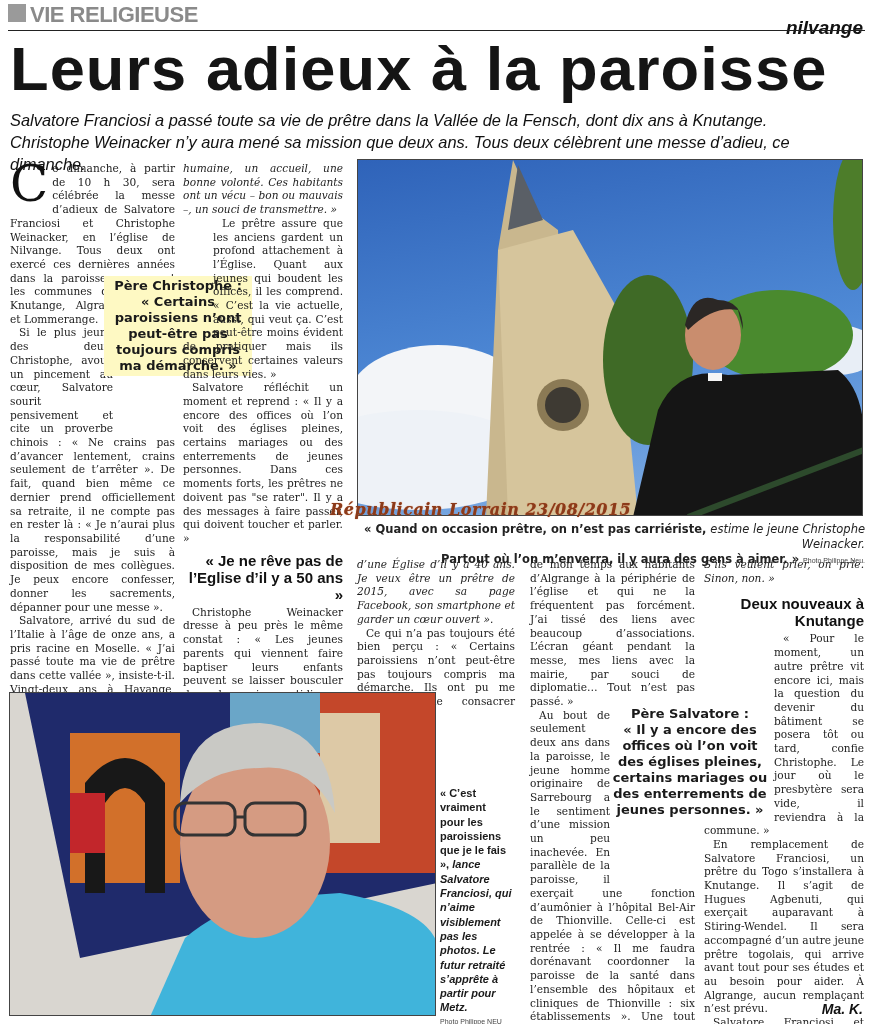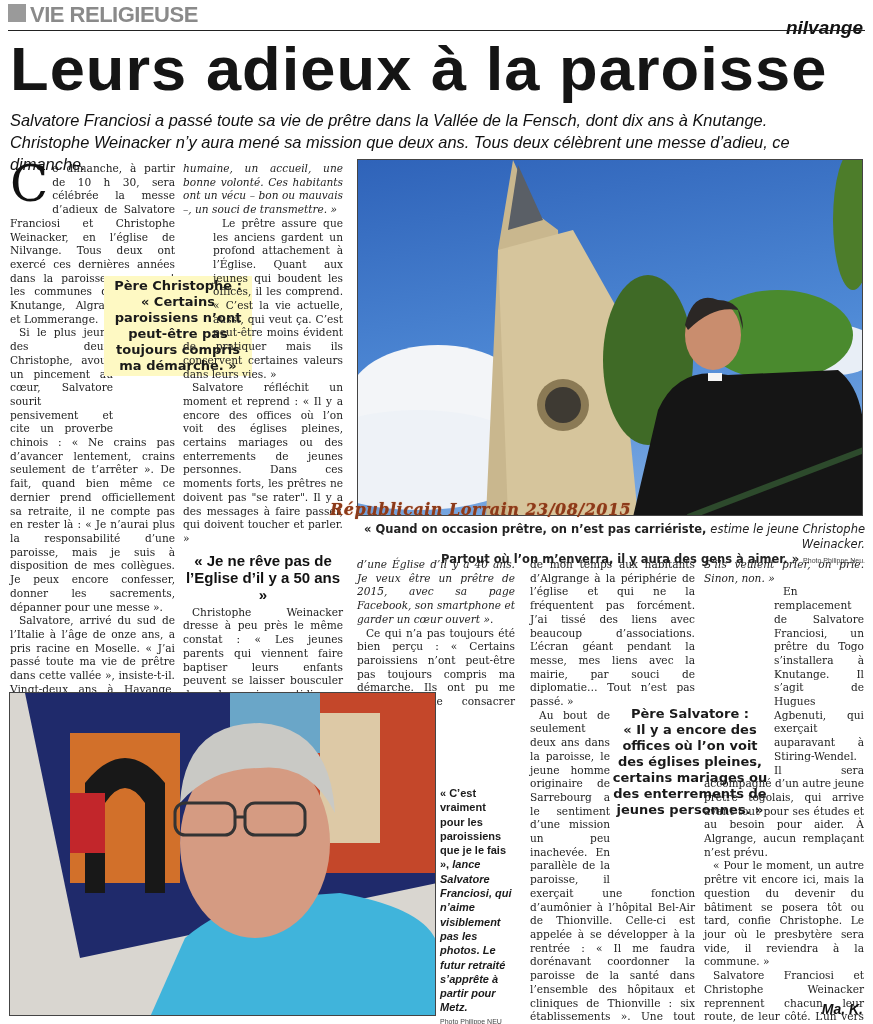--- a/index.html
+++ b/index.html
@@ -18,7 +18,7 @@
   .col p{text-indent:9px}
   .col p.first{text-indent:0}
   .dropcap{float:left;font:normal 50px/40px "DejaVu Serif",serif;margin:2px 4px 0 0;color:#111}
-  .subhead{font:bold 15px/17px "Liberation Sans",sans-serif;color:#111;text-align:center;margin:6px 0 3px;text-indent:0}
+  .subhead{font:bold 15px/17px "Liberation Sans",sans-serif;color:#111;text-align:right;margin:6px 0 3px;text-indent:0}
   .pull{font:bold 13px/16px "DejaVu Sans",sans-serif;text-align:center;color:#1a1a1a}
   .pull .q{}
   

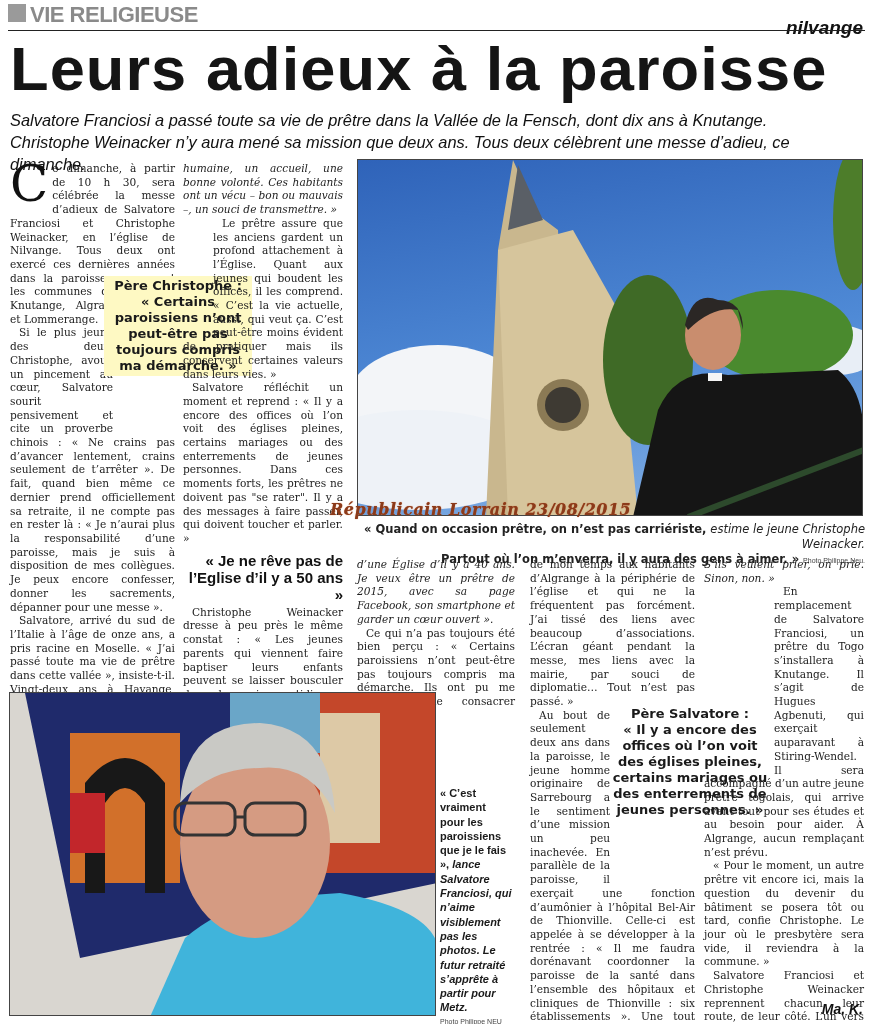--- a/index.html
+++ b/index.html
@@ -109,6 +109,7 @@
 
 <div class="abs col" style="left:704px;top:558px;width:160px">
   <p class="first" style="font-style:italic">S’ils veulent prier, on prie. Sinon, non. »</p>
+  <h3 class="subhead" style="margin-top:10px">Deux nouveaux à Knutange</h3>
   <div style="float:left;width:70px;height:118px;margin-top:65px"></div>
   <p>En remplacement de Salvatore Franciosi, un prêtre du Togo s’installera à Knutange. Il s’agit de Hugues Agbenuti, qui exerçait auparavant à Stiring-Wendel. Il sera accompagné d’un autre jeune prêtre togolais, qui arrive avant tout pour ses études et au besoin pour aider. À Algrange, aucun remplaçant n’est prévu.</p>
   <p>« Pour le moment, un autre prêtre vit encore ici, mais la question du devenir du bâtiment se posera tôt ou tard, confie Christophe. Le jour où le presbytère sera vide, il reviendra à la commune. »</p>

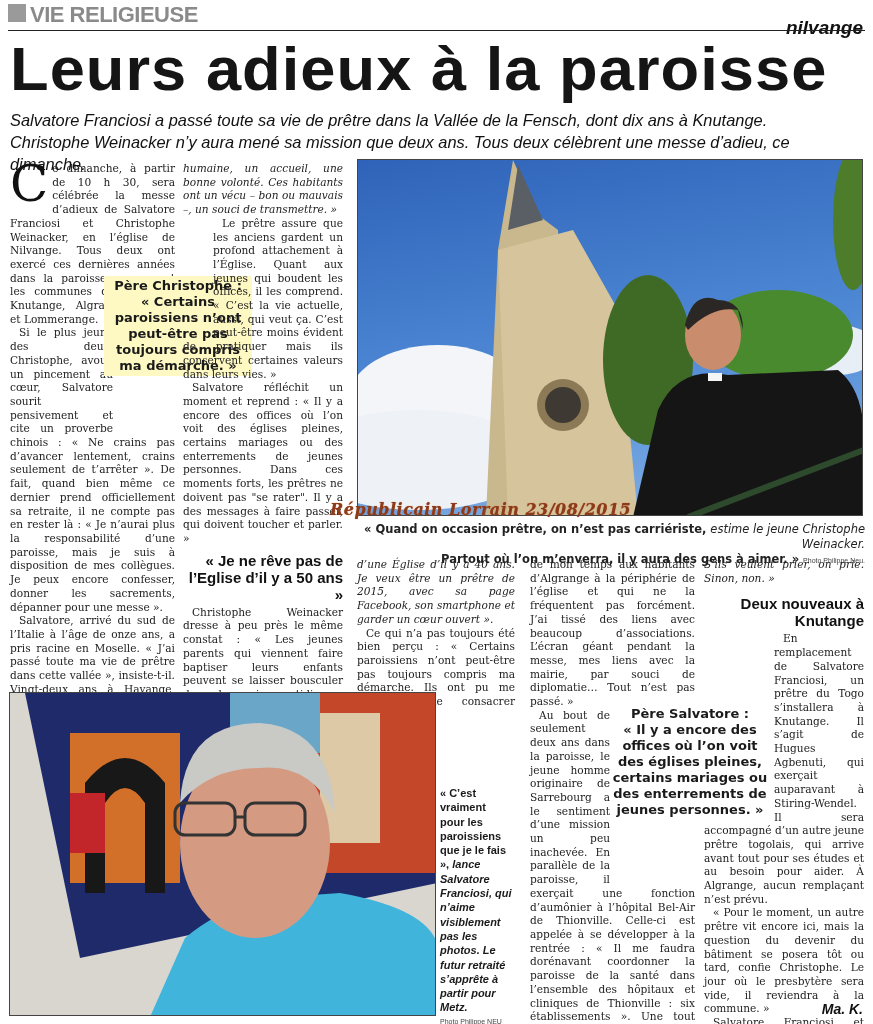--- a/index.html
+++ b/index.html
@@ -111,8 +111,8 @@
   <p class="first" style="font-style:italic">S’ils veulent prier, on prie. Sinon, non. »</p>
   <h3 class="subhead" style="margin-top:10px">Deux nouveaux à Knutange</h3>
   <div style="float:left;width:70px;height:118px;margin-top:65px"></div>
+  <p>« Pour le moment, un autre prêtre vit encore ici, mais la question du devenir du bâtiment se posera tôt ou tard, confie Christophe. Le jour où le presbytère sera vide, il reviendra à la commune. »</p>
   <p>En remplacement de Salvatore Franciosi, un prêtre du Togo s’installera à Knutange. Il s’agit de Hugues Agbenuti, qui exerçait auparavant à Stiring-Wendel. Il sera accompagné d’un autre jeune prêtre togolais, qui arrive avant tout pour ses études et au besoin pour aider. À Algrange, aucun remplaçant n’est prévu.</p>
-  <p>« Pour le moment, un autre prêtre vit encore ici, mais la question du devenir du bâtiment se posera tôt ou tard, confie Christophe. Le jour où le presbytère sera vide, il reviendra à la commune. »</p>
   <p>Salvatore Franciosi et Christophe Weinacker reprennent chacun leur route, de leur côté. L’un vers Metz, l’autre Thionville. Résolument tournés vers l’avenir.</p>
 </div>
 <div id="signature" class="abs">Ma. K.</div>

